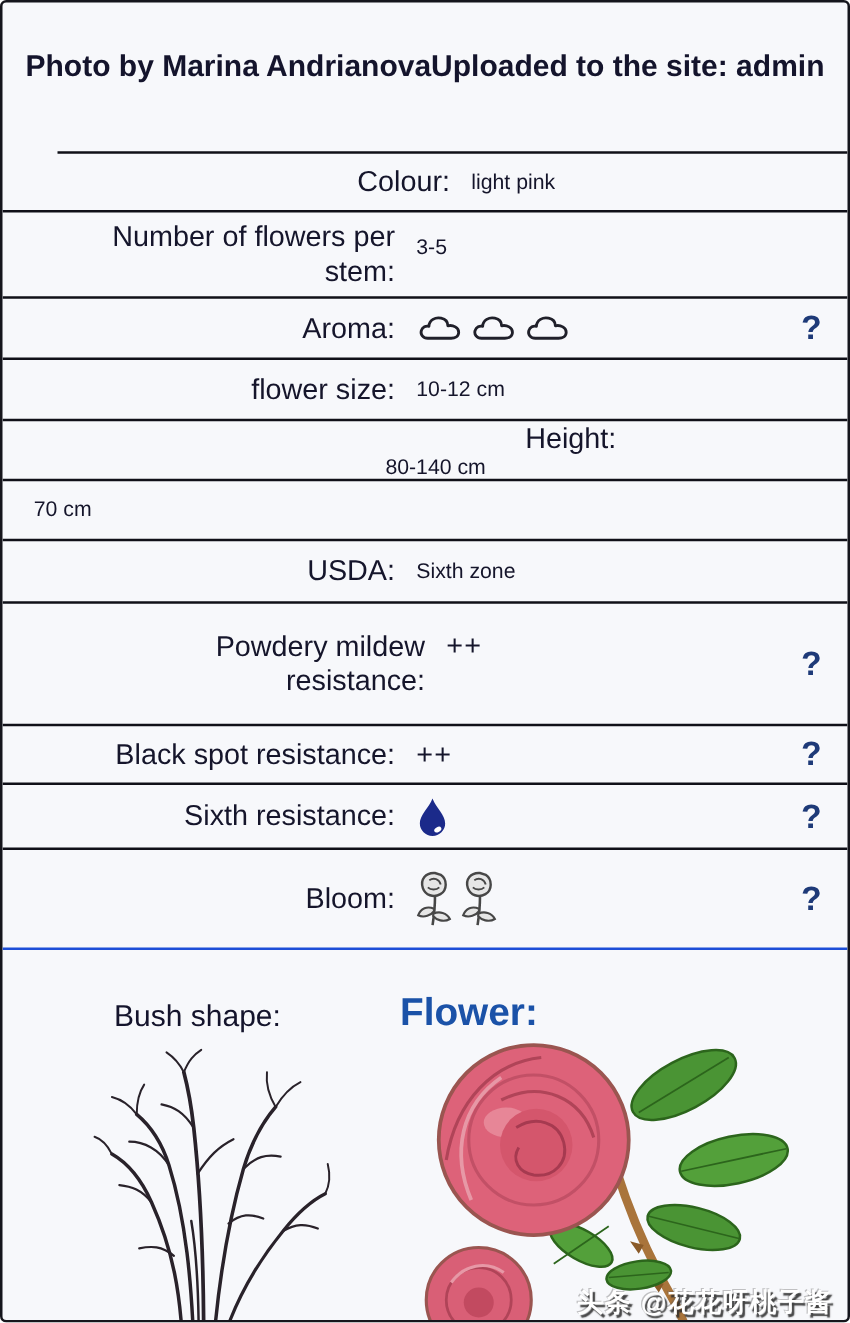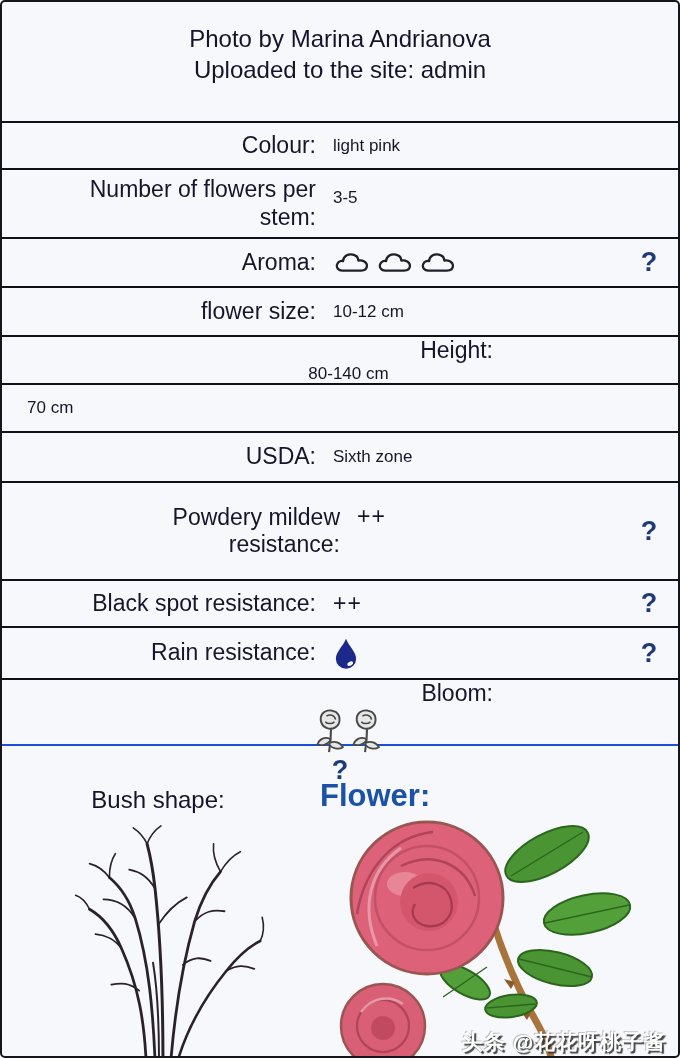--- a/index.html
+++ b/index.html
@@ -17,11 +17,12 @@
   
   .hdr {
     height: 119px;
-    display: flex; flex-direction: column;
+    display: flex; flex-direction: row;
     justify-content: center; align-items: center;
     padding-bottom: 14px;
     font-size: 24px; color: #14142c;
     line-height: 1.28;
+    font-weight: bold;
   }
   
   .row {

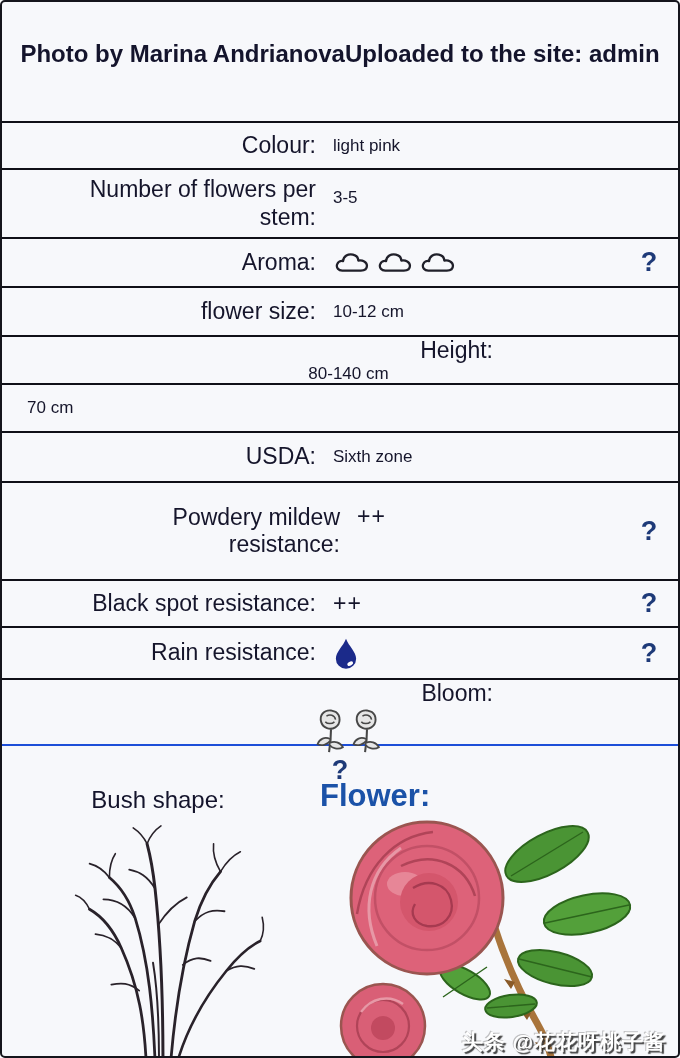--- a/index.html
+++ b/index.html
@@ -30,7 +30,7 @@
     border-top: 2px solid #101018;
     padding: 0 8px;
   }
-  .r1 { height: 47px; } .r2 { height: 69px; justify-content: flex-end; } .r3 { height: 49px; }
+  .r1 { height: 47px; margin-left: 44px; } .r2 { height: 69px; justify-content: flex-end; } .r3 { height: 49px; }
   .r4 { height: 49px; } .r5 { height: 48px; flex-direction: column; } .r6 { height: 48px; }
   .r7 { height: 50px; } .r8 { height: 98px; padding-left: 32px; } .r9 { height: 47px; }
   .r10 { height: 52px; } .r11 { height: 66px; flex-direction: column; }

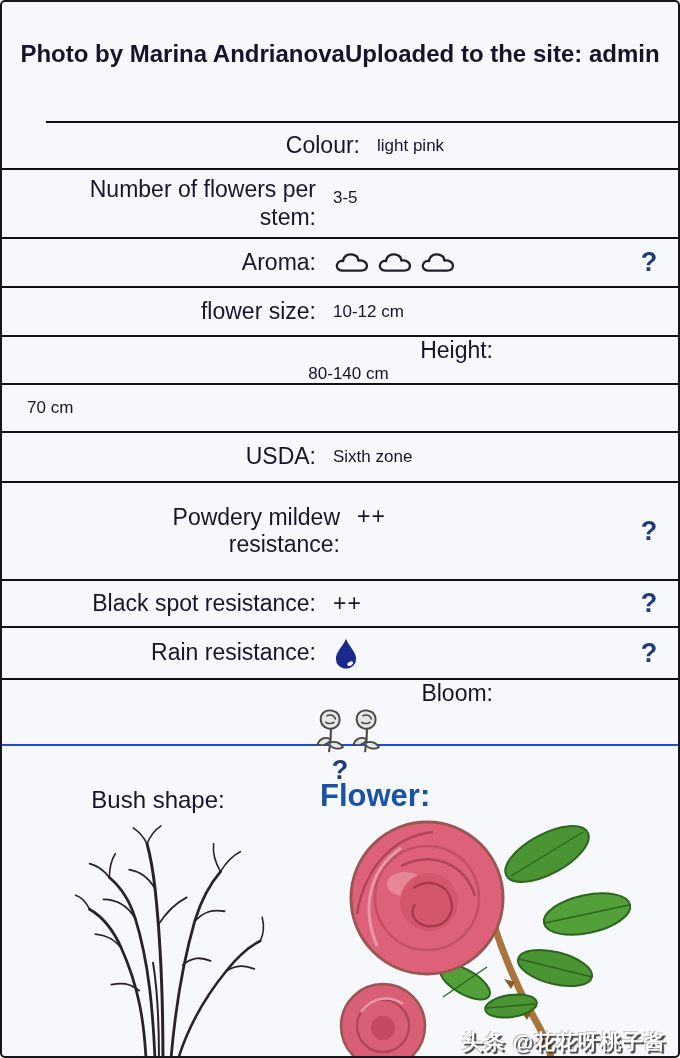--- a/index.html
+++ b/index.html
@@ -158,7 +158,7 @@
   </div>
 
   <div class="row r10">
-    <div class="cell-label">Rain resistance:</div>
+    <div class="cell-label">Sixth resistance:</div>
     <div class="cell-value">
       <svg width="26" height="33" viewBox="0 0 22 28">
         <path d="M11 1.5 C13.5 8 19.6 12.6 19.6 18.4 A8.6 8.6 0 1 1 2.4 18.4 C2.4 12.6 8.5 8 11 1.5 Z" fill="#1b2a8a"></path>

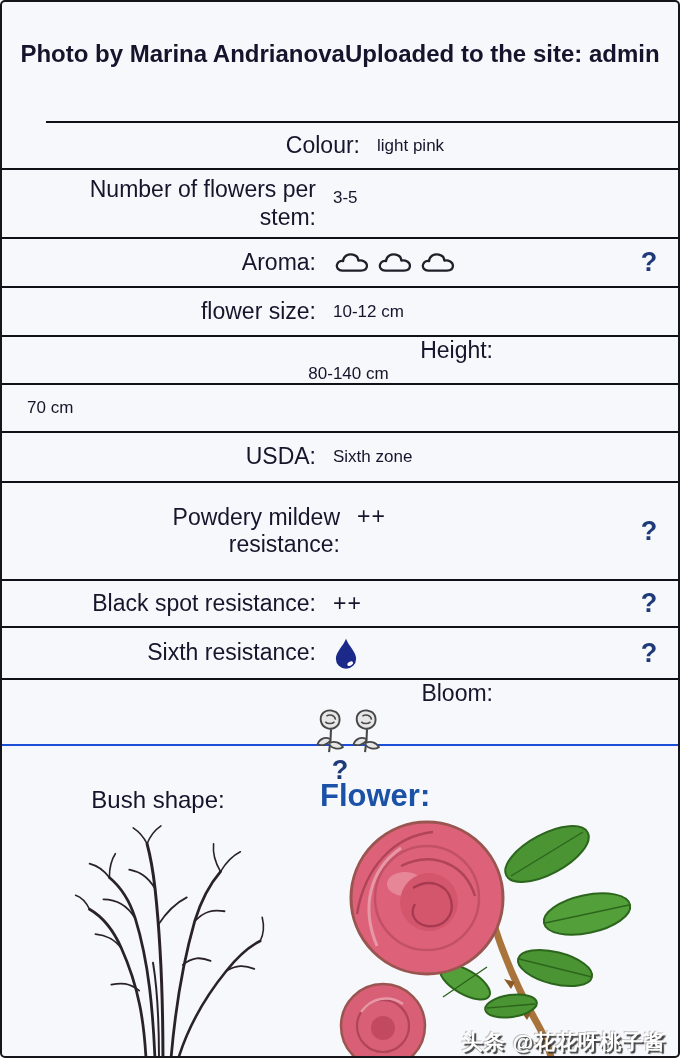--- a/index.html
+++ b/index.html
@@ -33,7 +33,7 @@
   .r1 { height: 47px; margin-left: 44px; } .r2 { height: 69px; justify-content: flex-end; } .r3 { height: 49px; }
   .r4 { height: 49px; } .r5 { height: 48px; flex-direction: column; } .r6 { height: 48px; }
   .r7 { height: 50px; } .r8 { height: 98px; padding-left: 32px; } .r9 { height: 47px; }
-  .r10 { height: 52px; } .r11 { height: 66px; flex-direction: column; }
+  .r10 { height: 52px; } .r11 { height: 80px; }
   .cell-label {
     width: 268px; margin-left: 38px;
     text-align: right;

